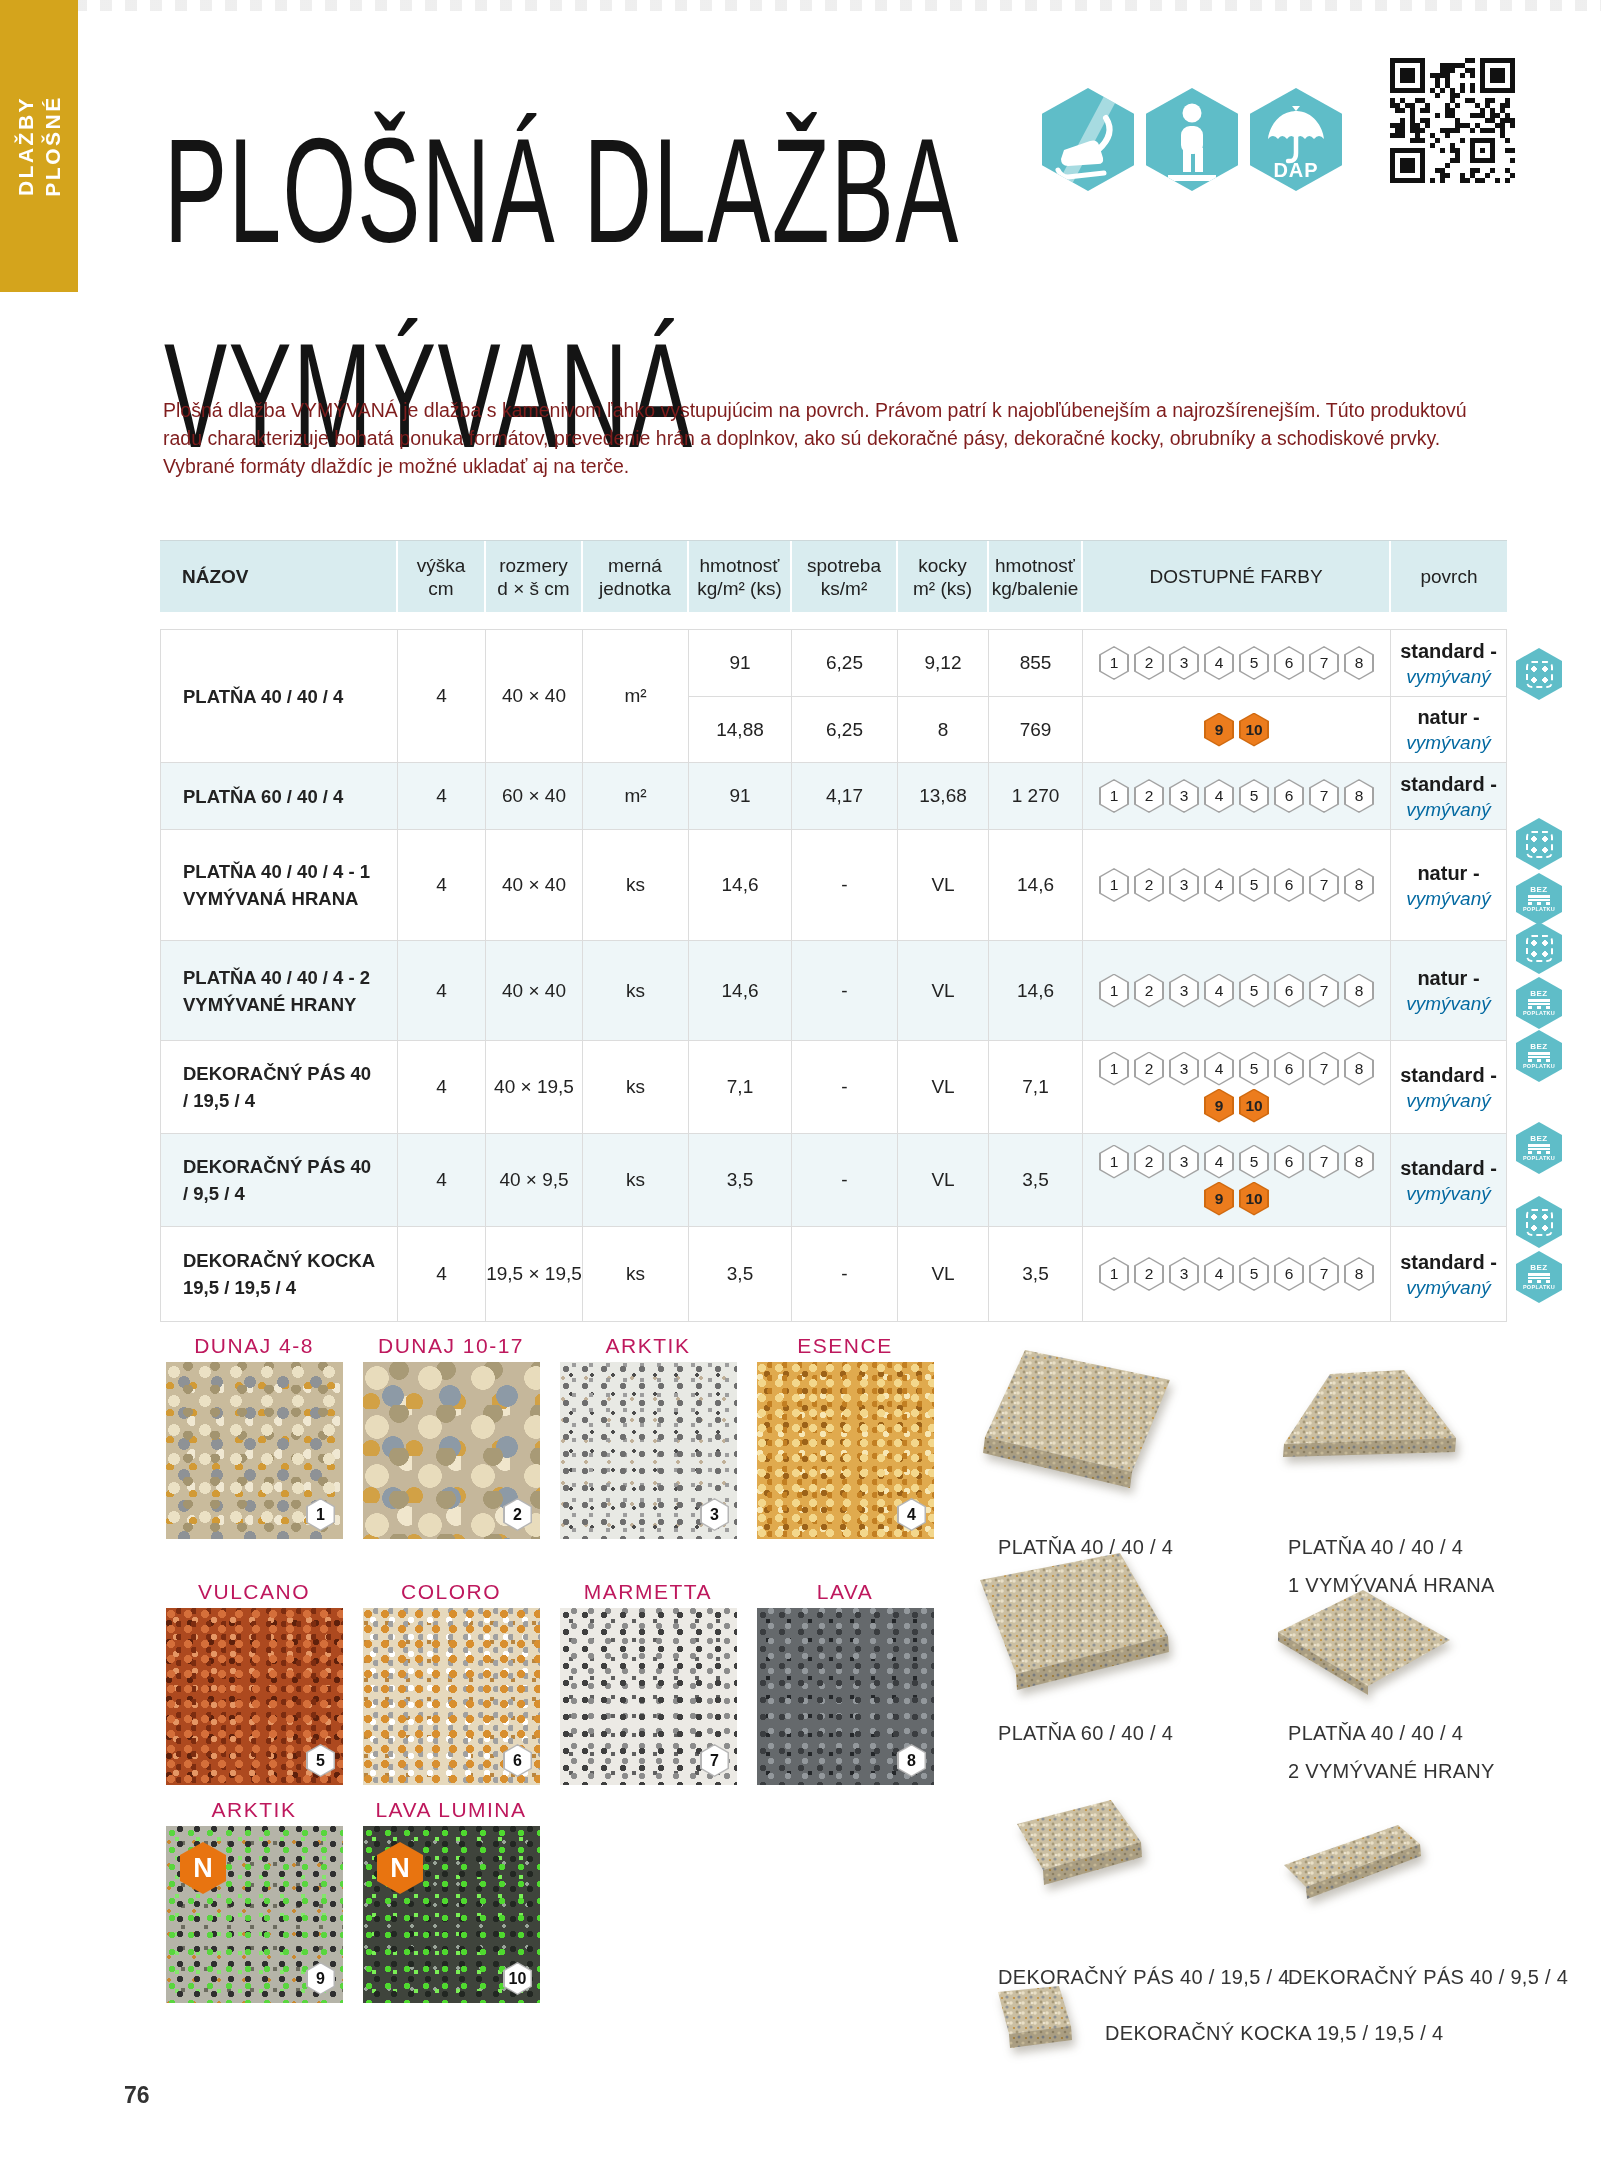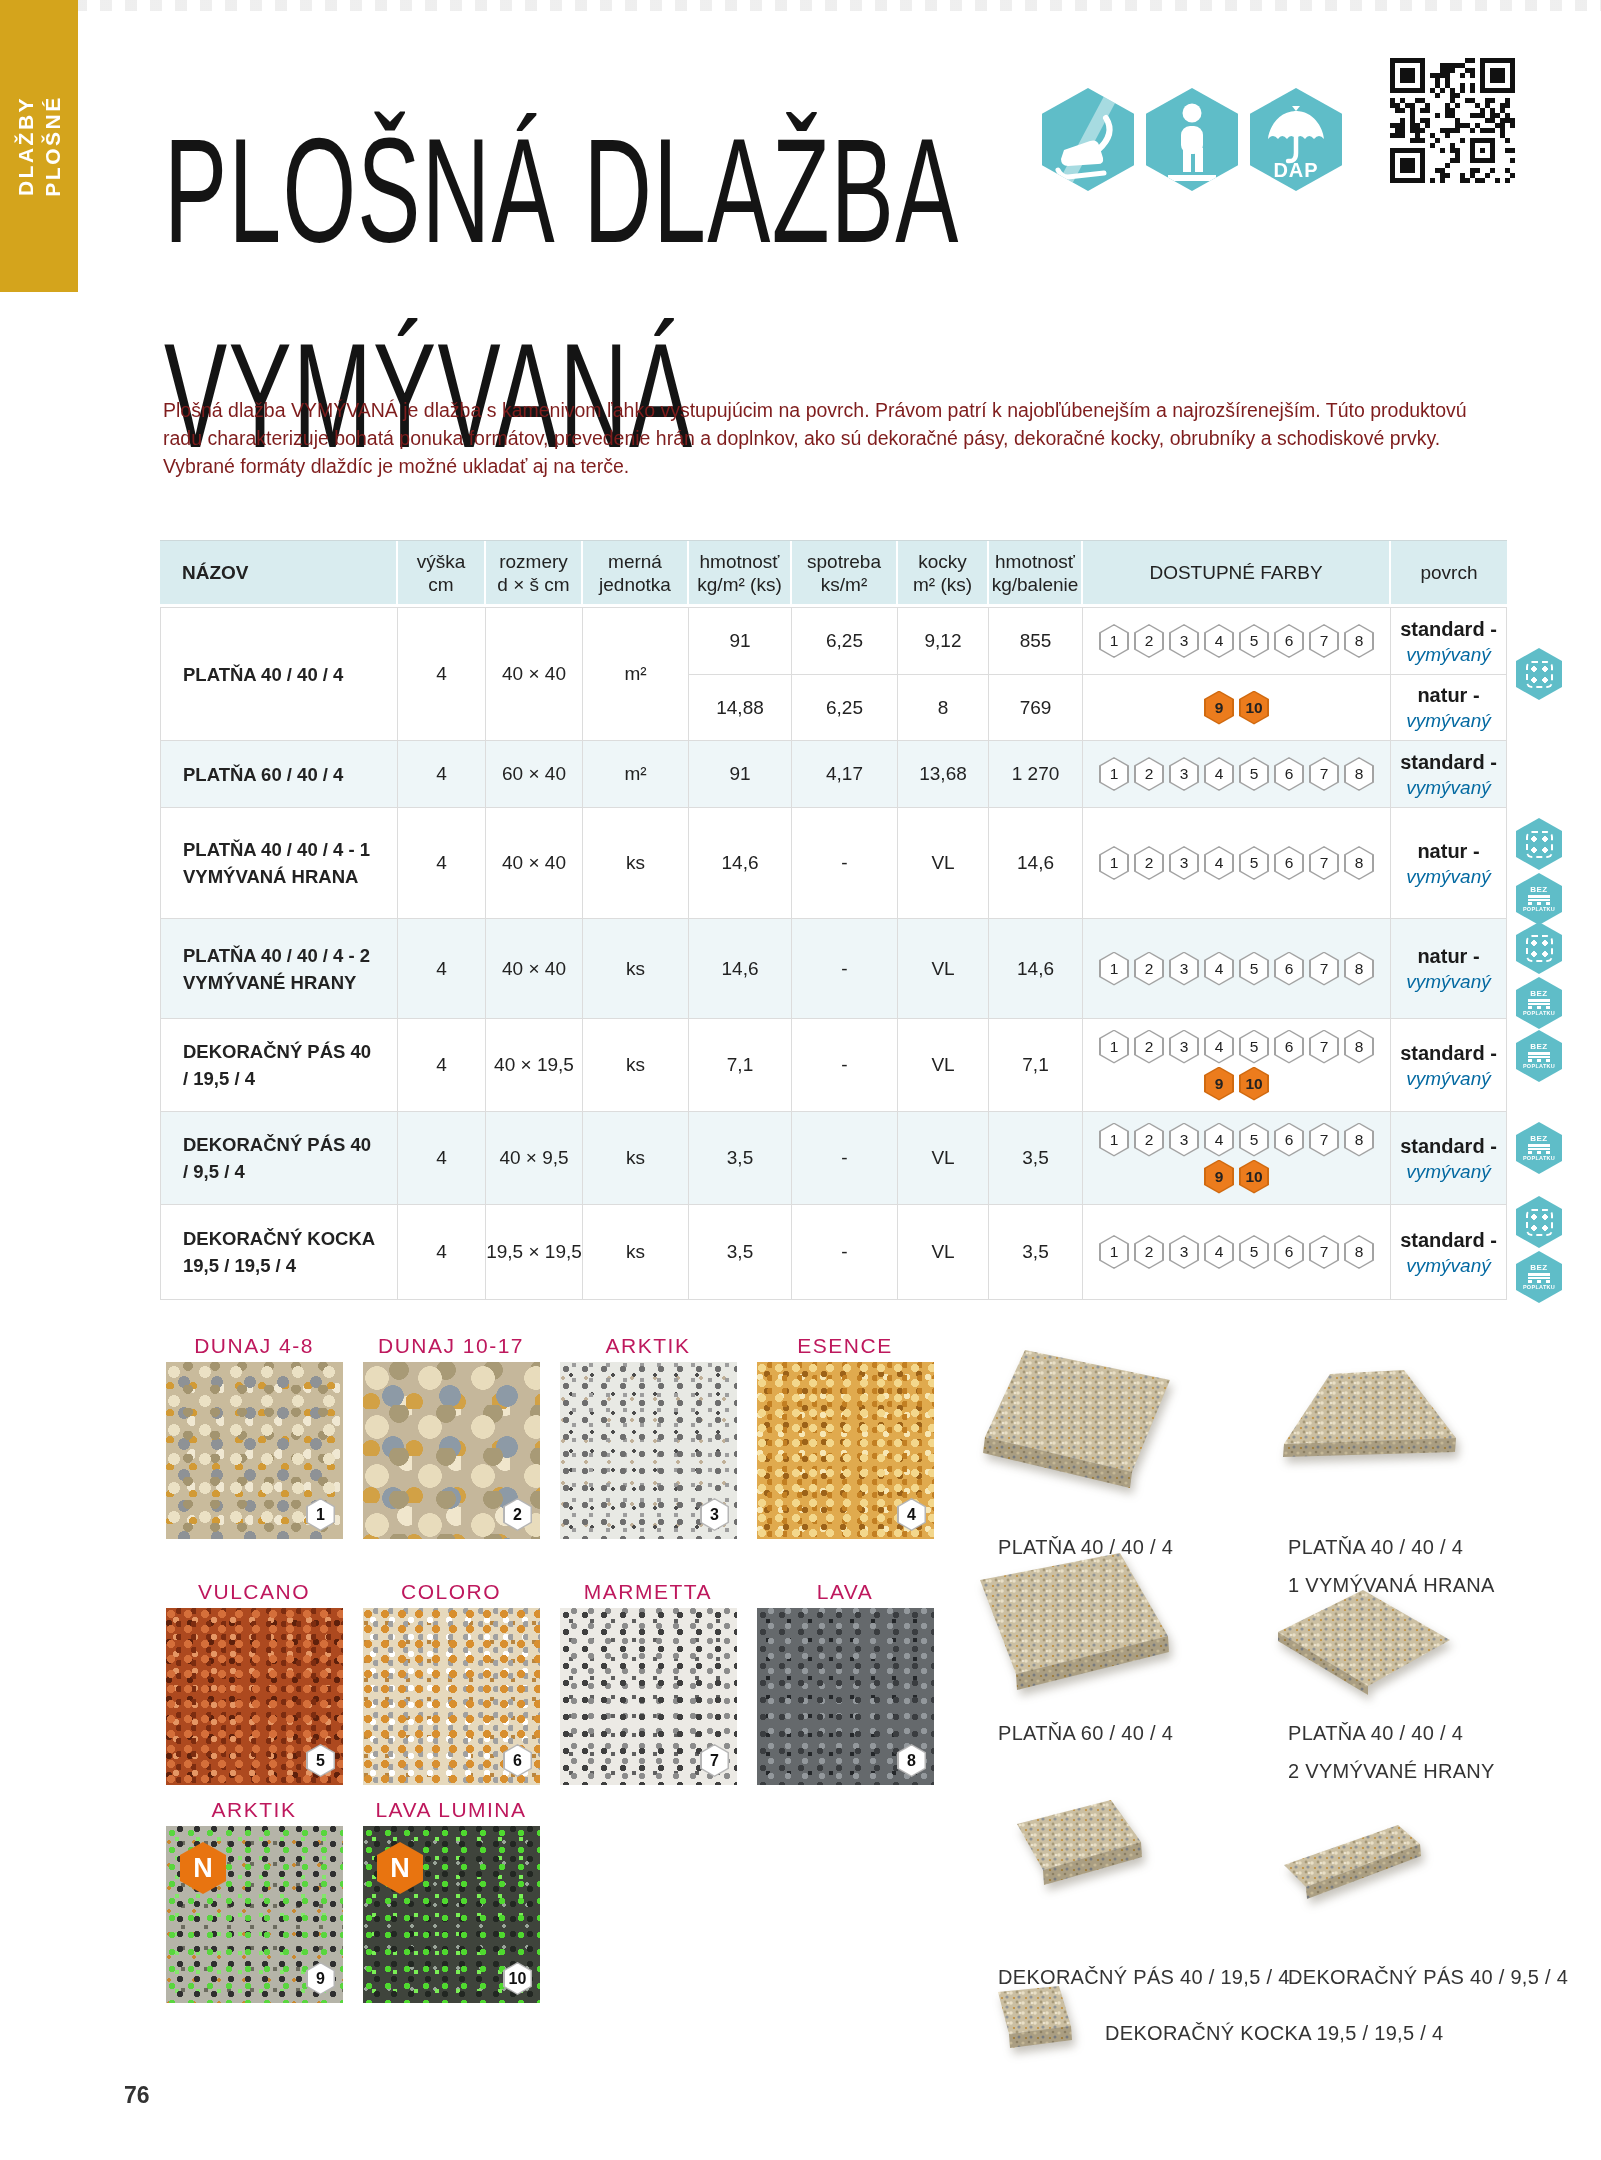--- a/index.html
+++ b/index.html
@@ -37,7 +37,7 @@
 
   
   .tbl { position:absolute; left:160px; top:540px; width:1347px; }
-  .thead { display:flex; height:64px; background:#d9ecef; border-top:1px solid #cdd8da; margin-bottom:3px; }
+  .thead { display:flex; height:72px; background:#d9ecef; border-top:1px solid #cdd8da; margin-bottom:17px; }
   .th { display:flex; flex-direction:column; align-items:center; justify-content:center;
         font-size:19px; color:#222; line-height:23px; border-right:2px solid #fff; text-align:center; }
   .th:last-child { border-right:none; }

